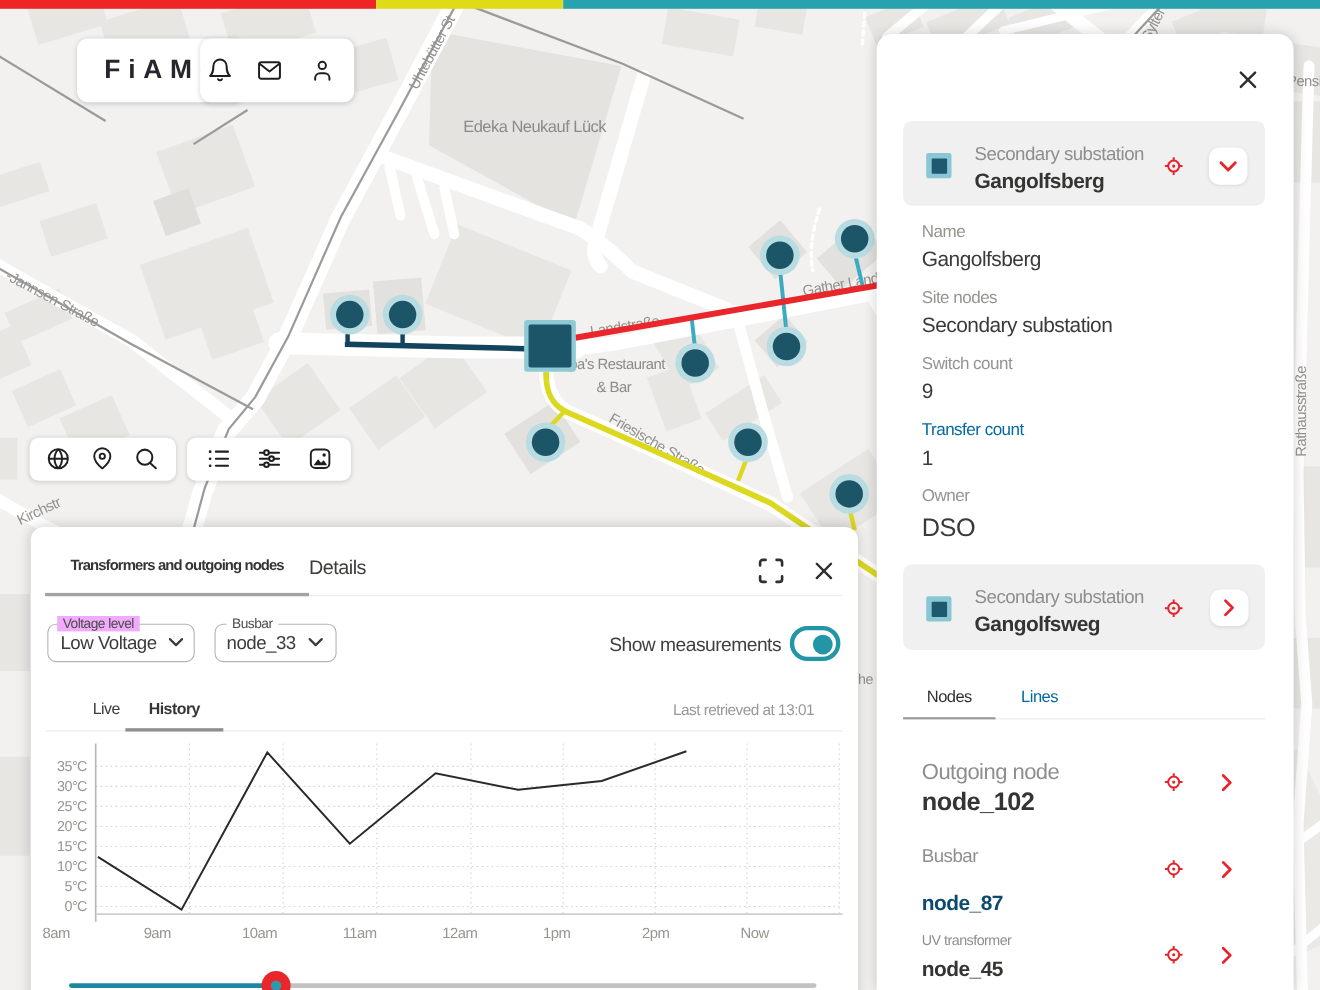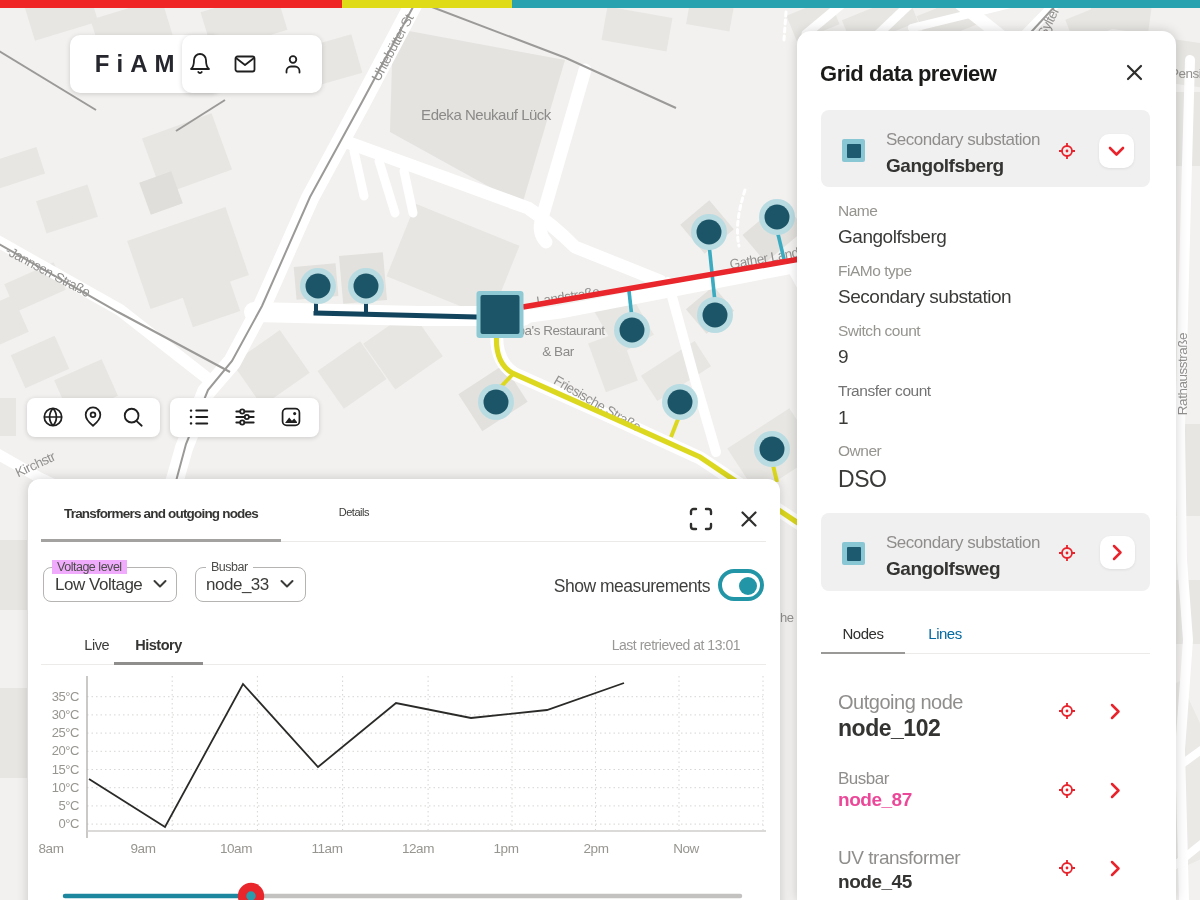--- a/index.html
+++ b/index.html
@@ -292,7 +292,6 @@
   </svg>
 </div>
 <div id="rpanel">
-  <div class="abs" style="left:23px; top:30px; font-size:22px; font-weight:bold; color:#1b1b19;">Grid data preview</div>
   <svg class="abs" style="left:329px; top:33px;" width="17" height="17" viewBox="0 0 17 17" stroke="#2e2e2c" stroke-width="2.2" stroke-linecap="round">
     <path d="M 2,2 L 15,15 M 15,2 L 2,15"></path>
   </svg>

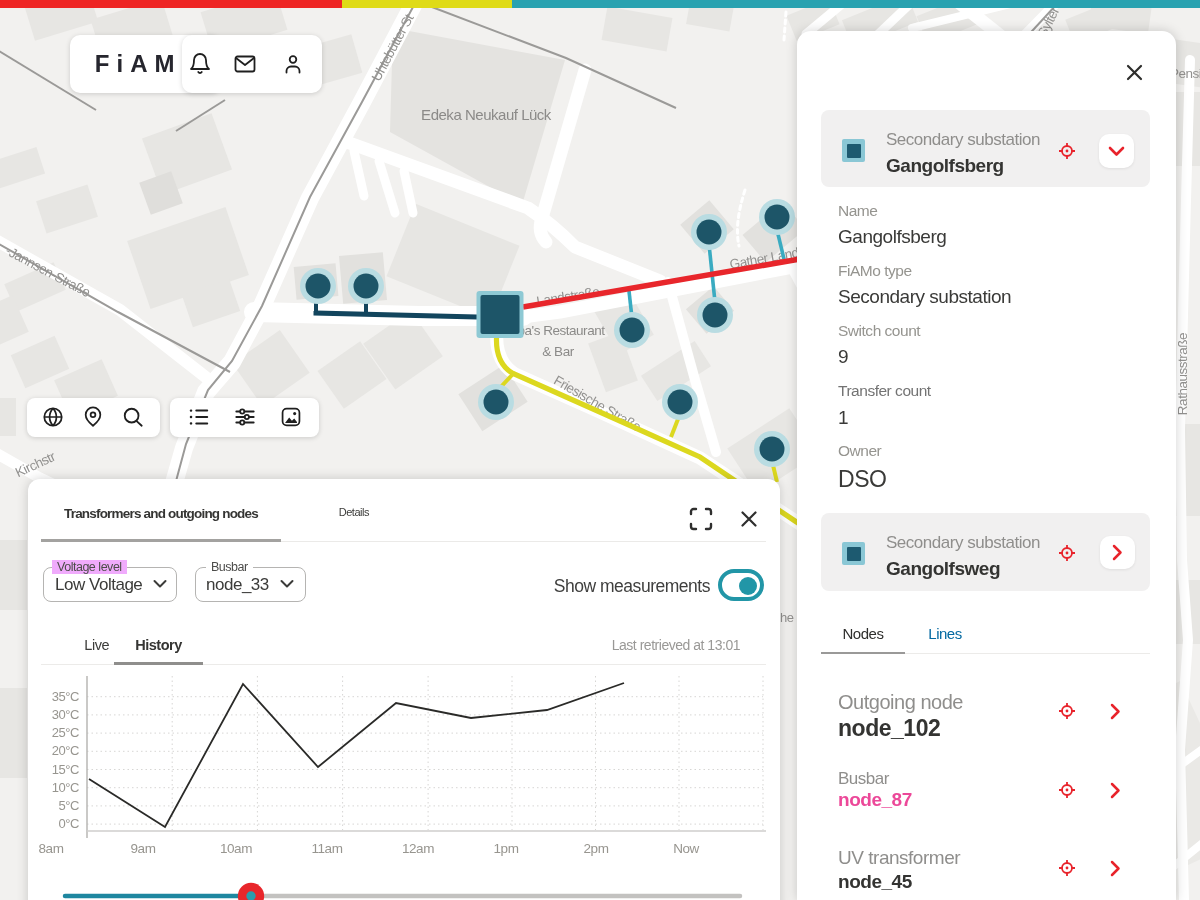--- a/index.html
+++ b/index.html
@@ -313,7 +313,7 @@
 
   <div class="abs" style="left:41px; top:171px; font-size:15.5px; color:#95948f;">Name</div>
   <div class="abs" style="left:41px; top:195px; font-size:19px; color:#3a3a38;">Gangolfsberg</div>
-  <div class="abs" style="left:41px; top:231px; font-size:15.5px; color:#95948f;">FiAMo type</div>
+  <div class="abs" style="left:41px; top:231px; font-size:15.5px; color:#95948f;">Site nodes</div>
   <div class="abs" style="left:41px; top:255px; font-size:19px; color:#3a3a38;">Secondary substation</div>
   <div class="abs" style="left:41px; top:291px; font-size:15.5px; color:#95948f;">Switch count</div>
   <div class="abs" style="left:41px; top:315px; font-size:19px; color:#3a3a38;">9</div>

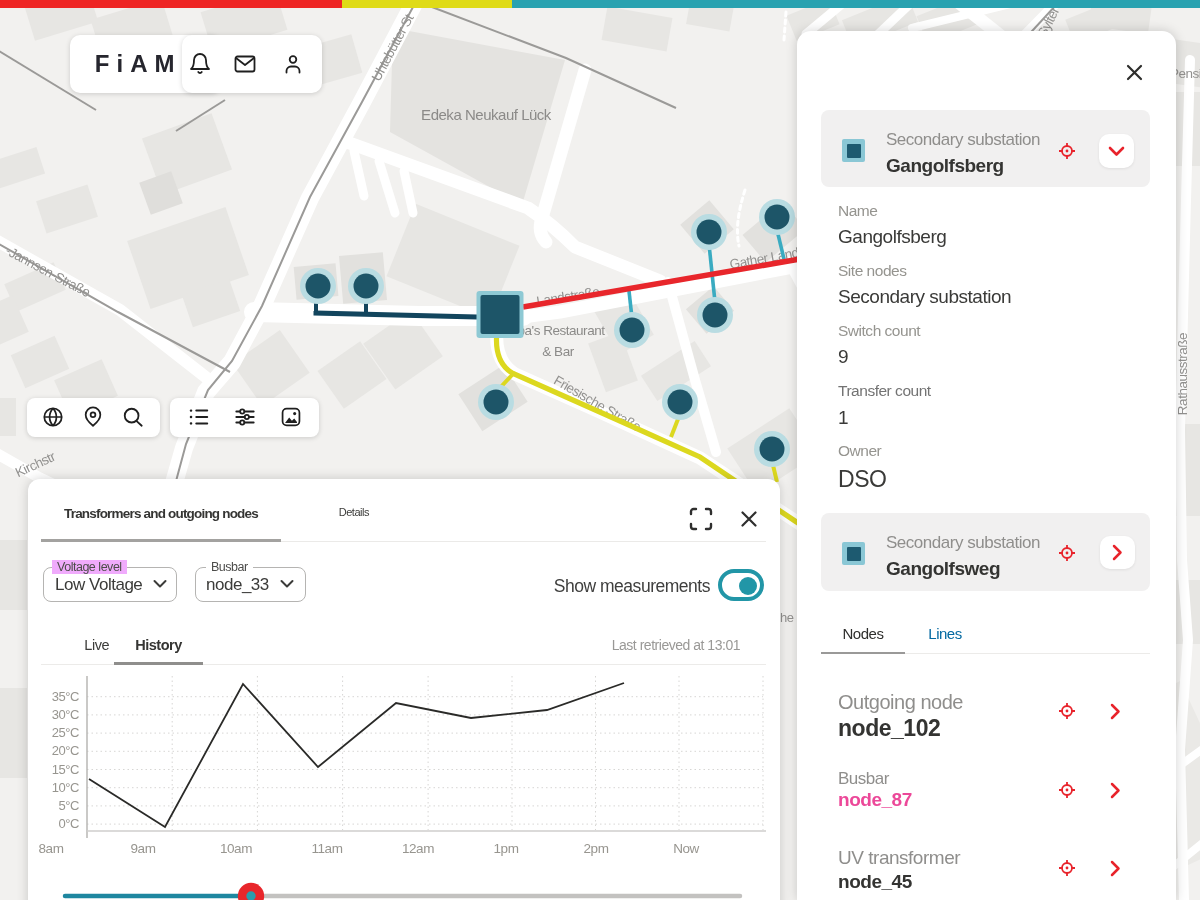--- a/index.html
+++ b/index.html
@@ -317,7 +317,7 @@
   <div class="abs" style="left:41px; top:255px; font-size:19px; color:#3a3a38;">Secondary substation</div>
   <div class="abs" style="left:41px; top:291px; font-size:15.5px; color:#95948f;">Switch count</div>
   <div class="abs" style="left:41px; top:315px; font-size:19px; color:#3a3a38;">9</div>
-  <div class="abs" style="left:41px; top:351px; font-size:15.5px; color:#737373;">Transfer count</div>
+  <div class="abs" style="left:41px; top:351px; font-size:15.5px; color:#0369a1;">Transfer count</div>
   <div class="abs" style="left:41px; top:376px; font-size:19px; color:#3a3a38;">1</div>
   <div class="abs" style="left:41px; top:411px; font-size:15.5px; color:#95948f;">Owner</div>
   <div class="abs" style="left:41px; top:435px; font-size:23px; color:#3a3a38;">DSO</div>

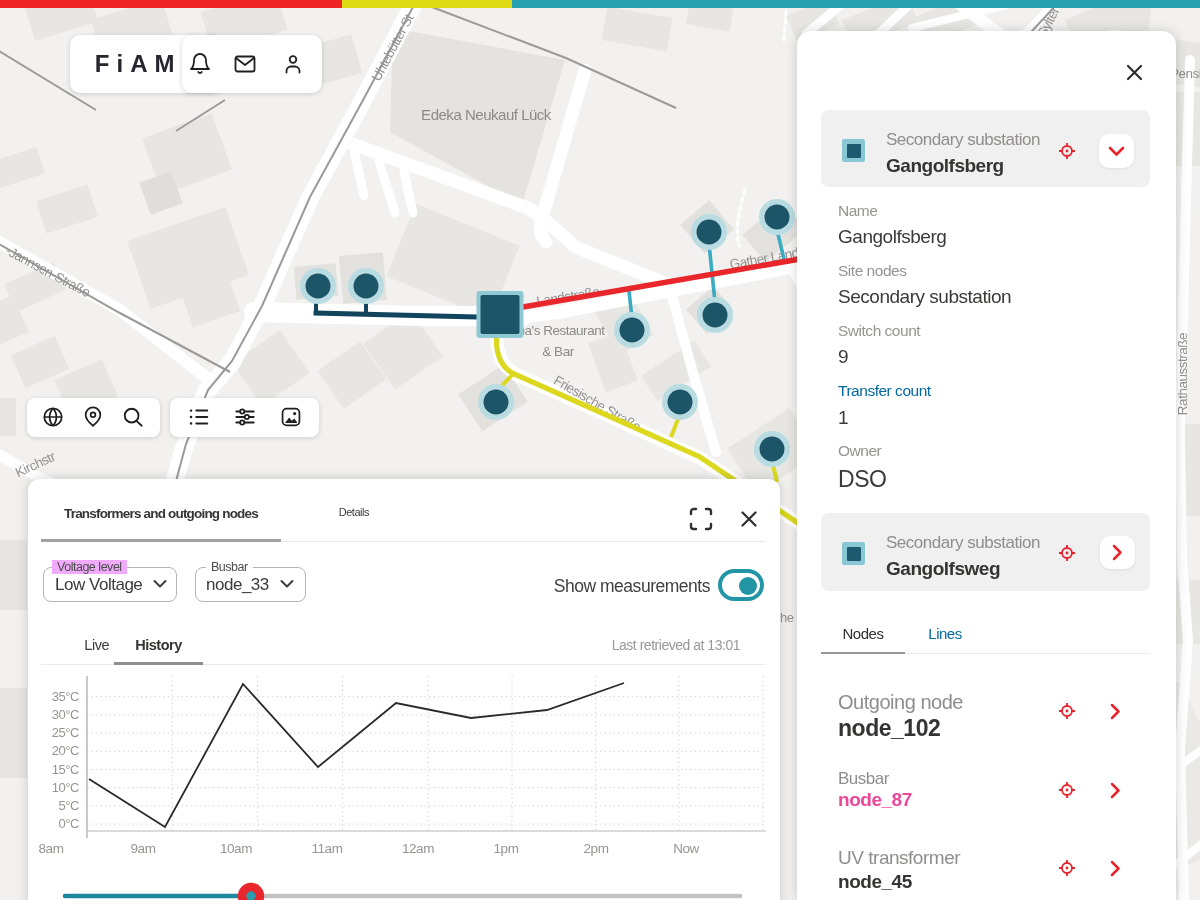--- a/index.html
+++ b/index.html
@@ -217,7 +217,7 @@
 </div>
 <div id="bpanel">
   <div class="abs" style="left:13px; top:27px; width:240px; text-align:center; font-size:13.5px; font-weight:bold; letter-spacing:-0.06em; color:#353533;">Transformers and outgoing nodes</div>
-  <div class="abs" style="left:253px; top:27px; width:88px; text-align:right; font-size:11px; color:#3c3c3a;">Details</div>
+  <div class="abs" style="left:253px; top:27px; width:88px; text-align:left; font-size:18px; color:#3c3c3a;">Details</div>
   <div class="abs" style="left:13px; top:61.5px; width:725px; height:1px; background:#ebeae8;"></div>
   <div class="abs" style="left:13px; top:60px; width:240px; height:2.5px; background:#a3a2a0;"></div>
   <svg class="abs" style="left:660px; top:27px;" width="26" height="26" viewBox="0 0 26 26" fill="none" stroke="#2f2f2e" stroke-width="2.4" stroke-linecap="round">

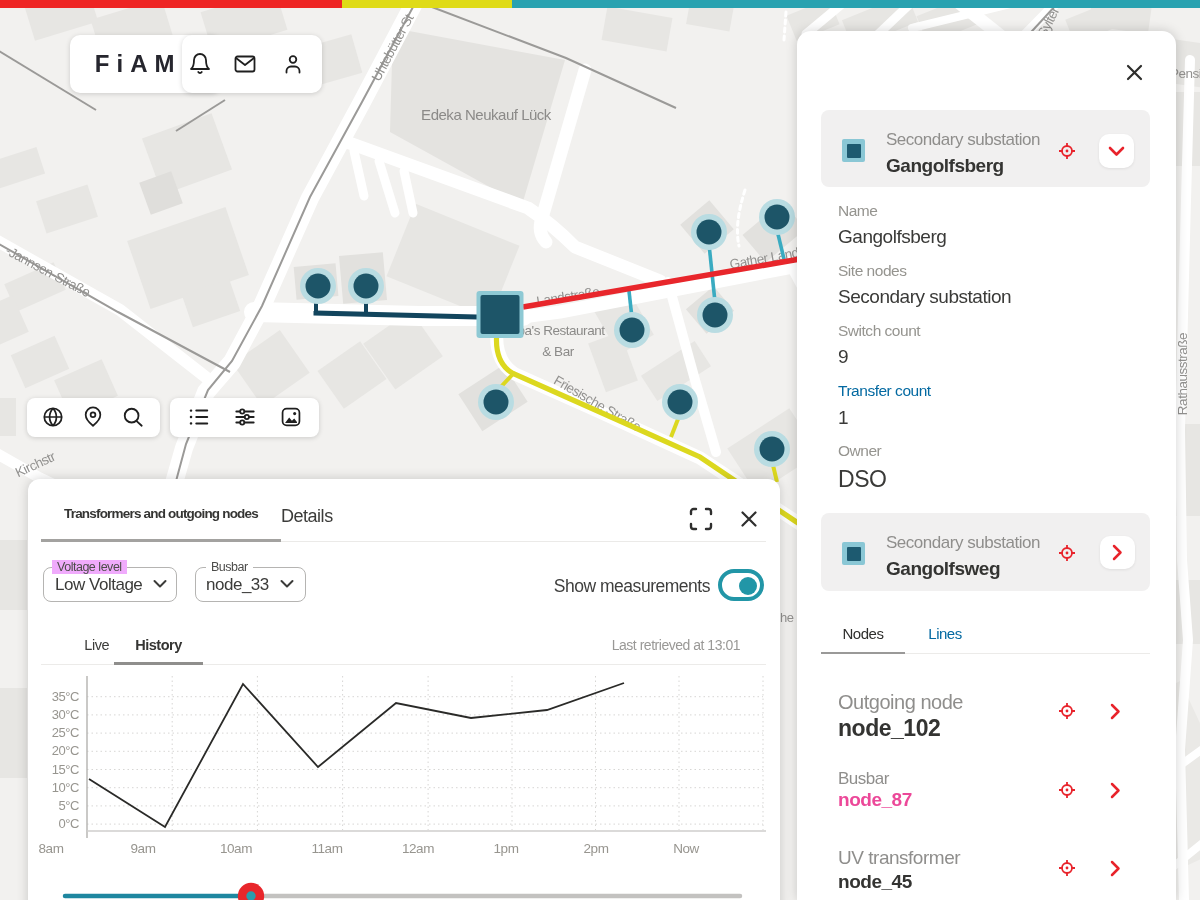--- a/index.html
+++ b/index.html
@@ -353,7 +353,7 @@
       <path d="M 2,2 L 8.5,8.5 L 2,15"></path>
     </svg>
   <div class="abs" style="left:41px; top:738px; font-size:17px; color:#8f8e8c;">Busbar</div>
-  <div class="abs" style="left:41px; top:758px; font-size:19px; font-weight:bold; color:#ec4899;">node_87</div>
+  <div class="abs" style="left:41px; top:780px; font-size:19px; font-weight:bold; color:#0c4a6e;">node_87</div>
   <svg class="abs" style="left:261px; top:750px;" width="18" height="18" viewBox="0 0 18 18" fill="none" stroke="#e8232b" stroke-width="1.8">
     <circle cx="9" cy="9" r="5"></circle>
       <path d="M 9,1 V 4.6 M 9,13.4 V 17 M 1,9 H 4.6 M 13.4,9 H 17"></path>

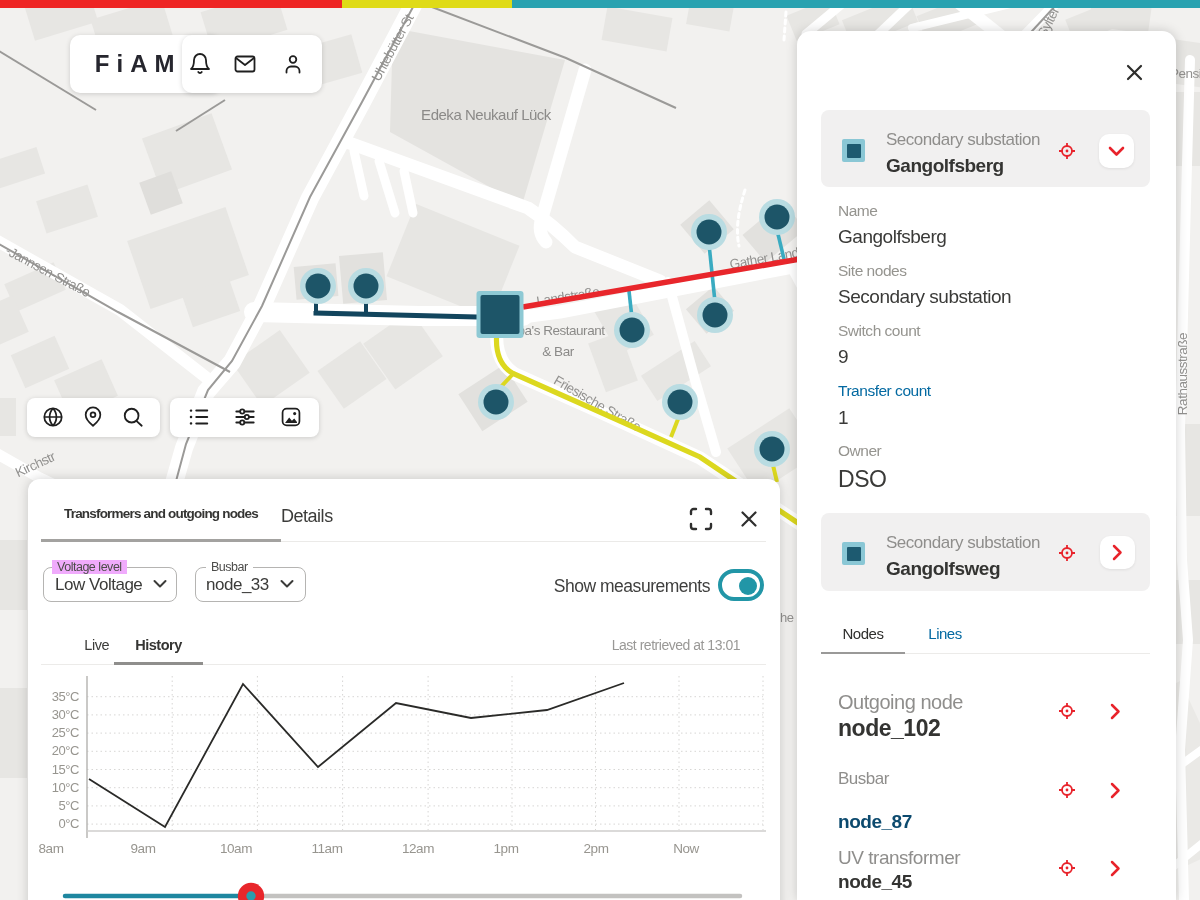--- a/index.html
+++ b/index.html
@@ -362,7 +362,7 @@
   <svg class="abs" style="left:313px; top:751px;" width="11" height="17" viewBox="0 0 11 17" fill="none" stroke="#e8232b" stroke-width="2.5" stroke-linecap="round" stroke-linejoin="round">
       <path d="M 2,2 L 8.5,8.5 L 2,15"></path>
     </svg>
-  <div class="abs" style="left:41px; top:816px; font-size:19px; color:#8f8e8c;">UV transformer</div>
+  <div class="abs" style="left:41px; top:816px; font-size:13px; color:#8f8e8c;">UV transformer</div>
   <div class="abs" style="left:41px; top:840px; font-size:19px; font-weight:bold; color:#343432;">node_45</div>
   <svg class="abs" style="left:261px; top:828px;" width="18" height="18" viewBox="0 0 18 18" fill="none" stroke="#e8232b" stroke-width="1.8">
     <circle cx="9" cy="9" r="5"></circle>

